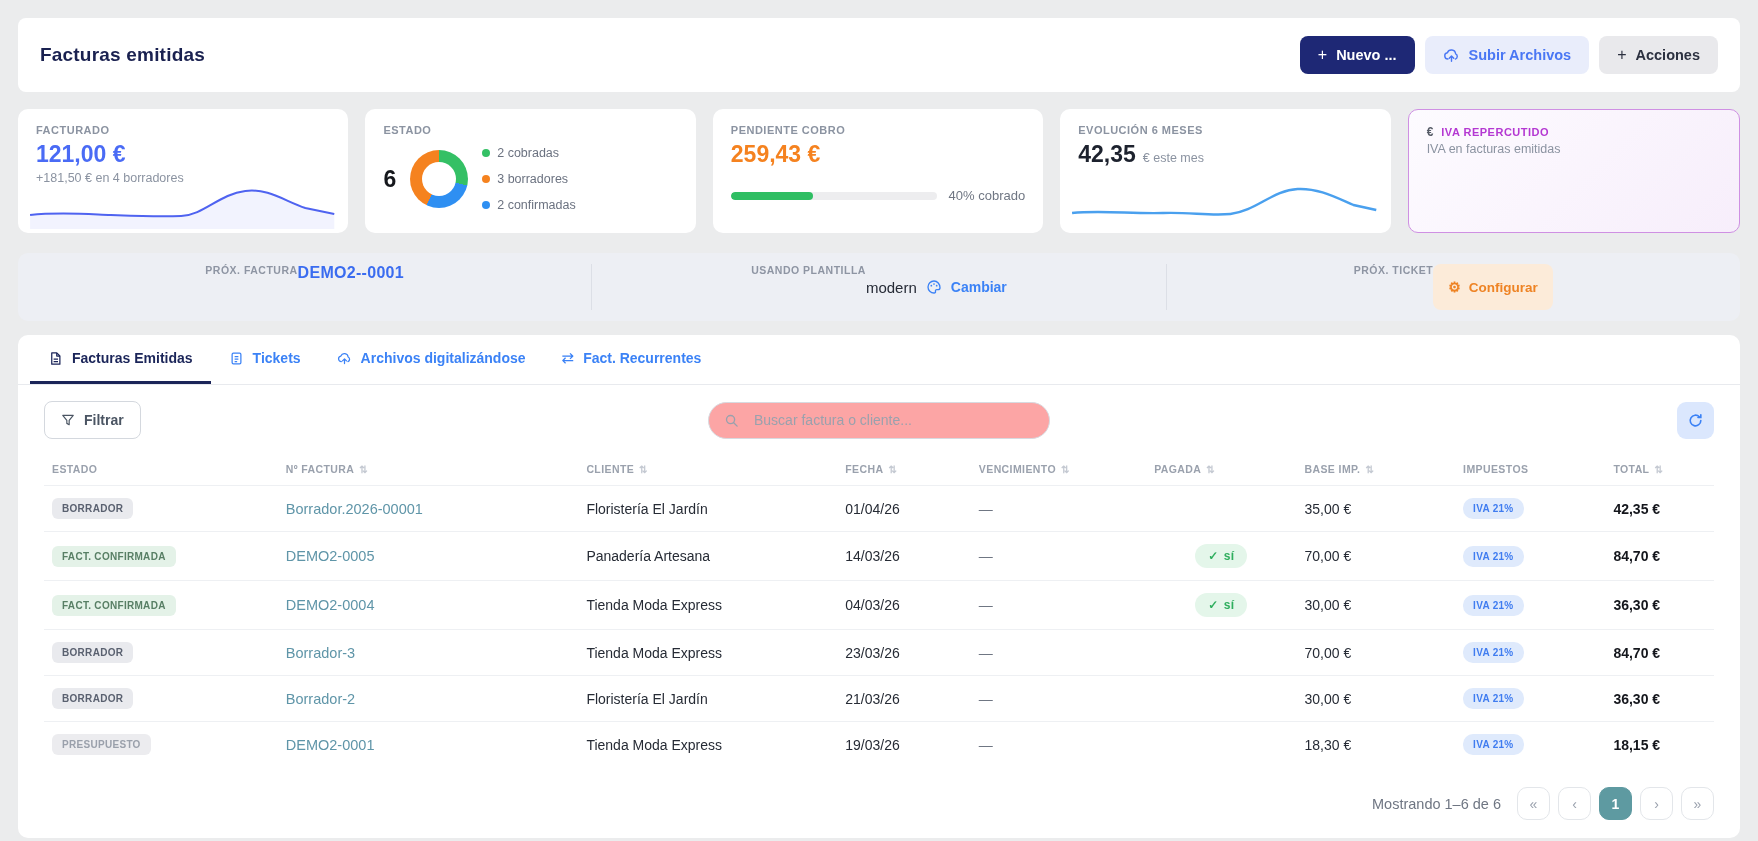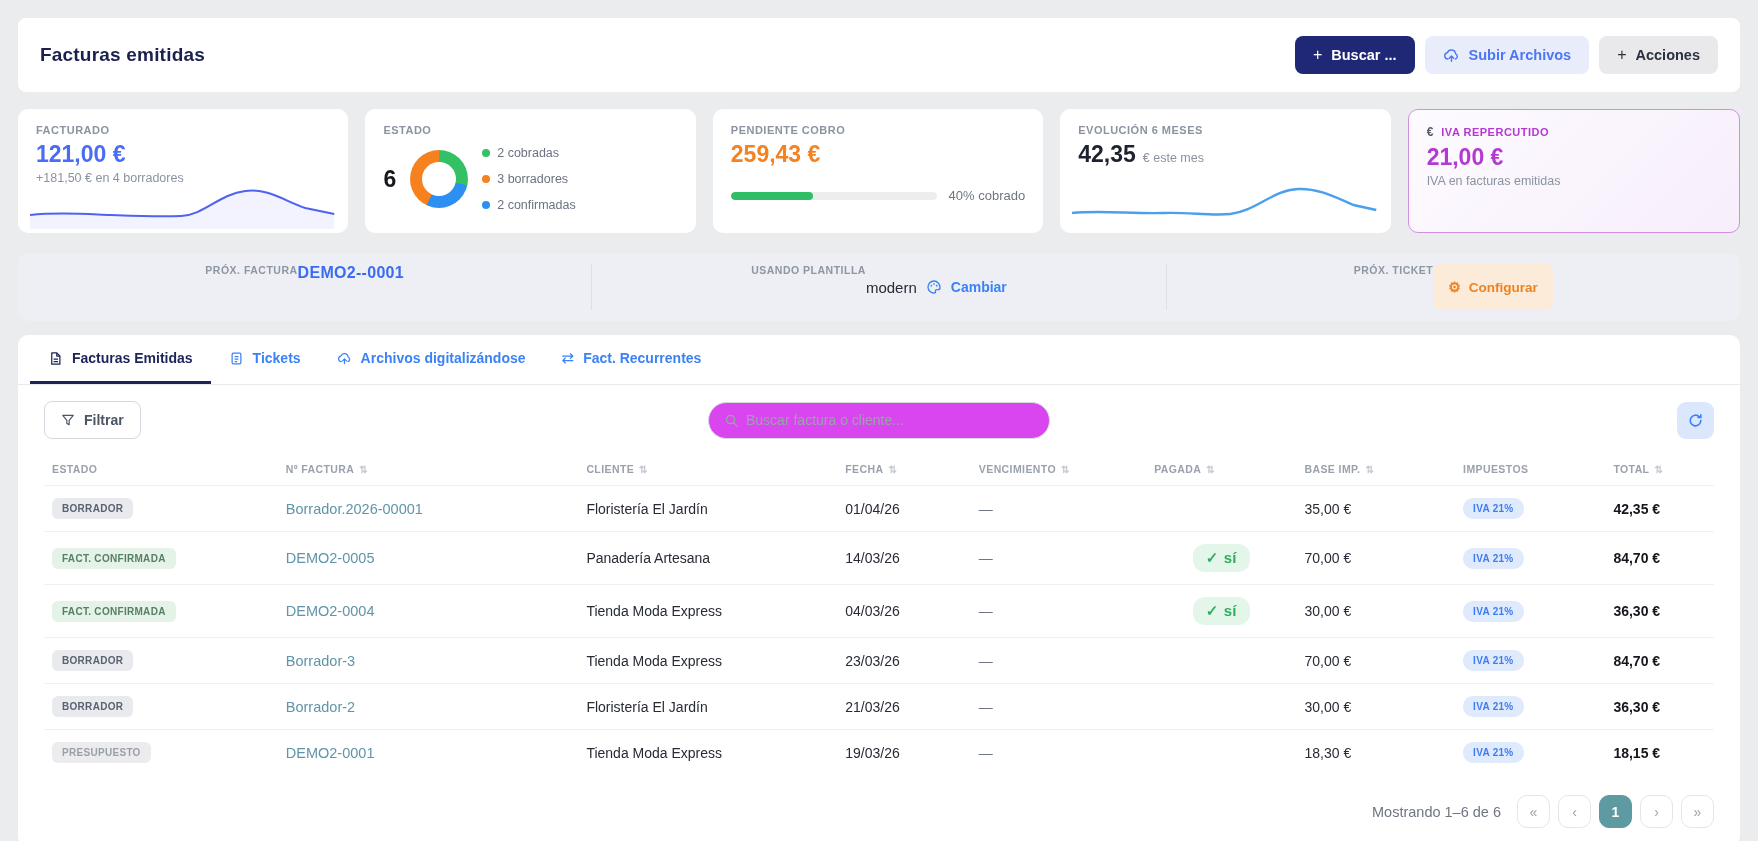--- a/index.html
+++ b/index.html
@@ -139,7 +139,7 @@
     <div class="topbar-actions">
       <button class="btn btn-nuevo">
         <span class="glyph">+</span>
-        <span>Buscar ...</span>
+        <span>Nuevo ...</span>
       </button>
       <button class="btn btn-subir">
         <span>

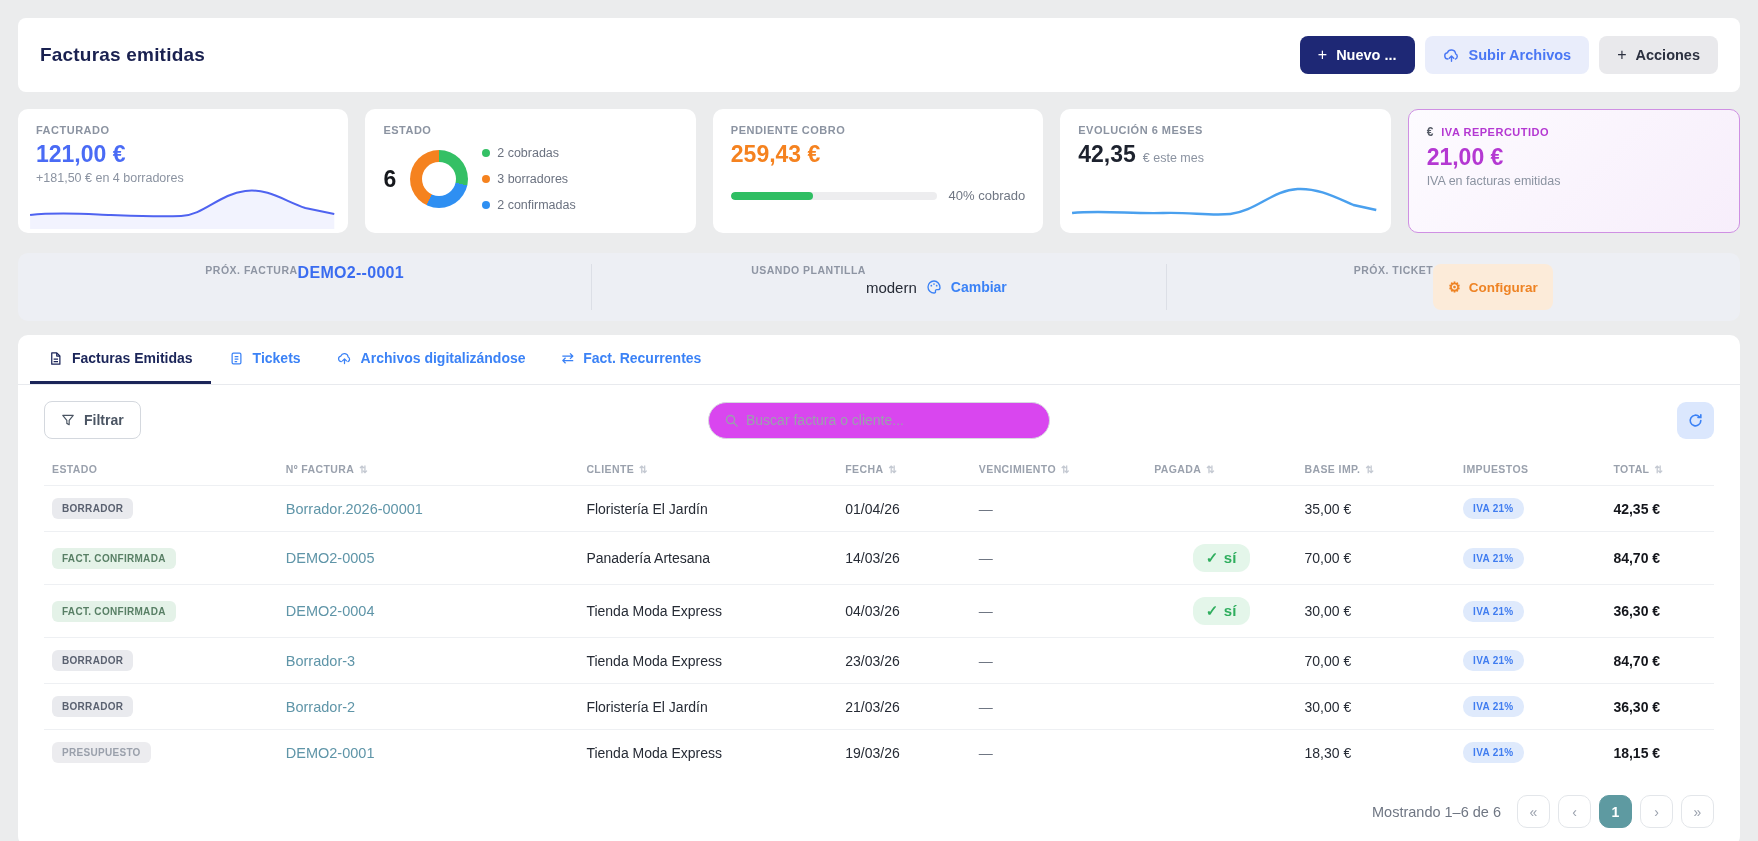--- a/index.html
+++ b/index.html
@@ -218,7 +218,6 @@
         <span class="euro-glyph">€</span>
         <span class="stat-label" style="color:#b438d2">IVA REPERCUTIDO</span>
       </div>
-      <div class="stat-value v-purple">21,00 €</div>
       <div class="stat-sub">IVA en facturas emitidas</div>
     </div>
   </div>

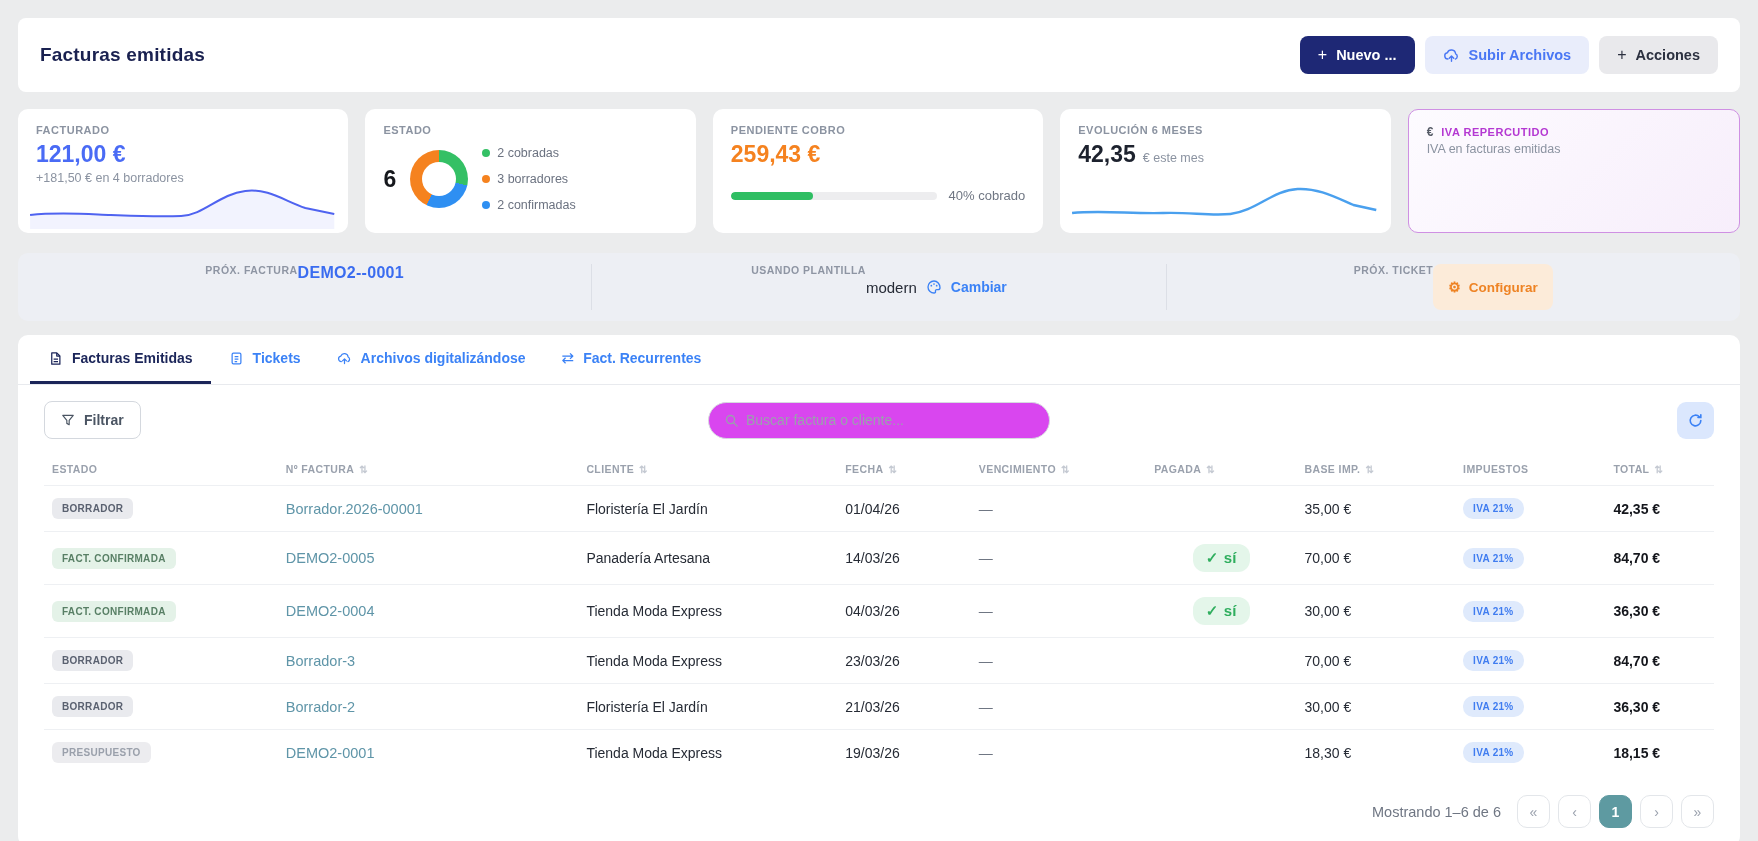--- a/index.html
+++ b/index.html
@@ -90,7 +90,7 @@
   .btn-filtrar svg { width:14px; height:14px; }
   .search-box { position:absolute; left:50%; transform:translateX(-50%); width:342px; height:37px;
                 border:1px solid #d7dae0; border-radius:19px; display:flex; align-items:center;
-                padding:0 15px; gap:7px; background:#d946ef; }
+                padding:0 15px; gap:15px; background:#fca5a5; }
   .search-box svg { width:15px; height:15px; flex:none; }
   .search-box input { border:none; outline:none; font-family:inherit; font-size:14px;
                       color:#3a3f4a; width:100%; background:transparent; }

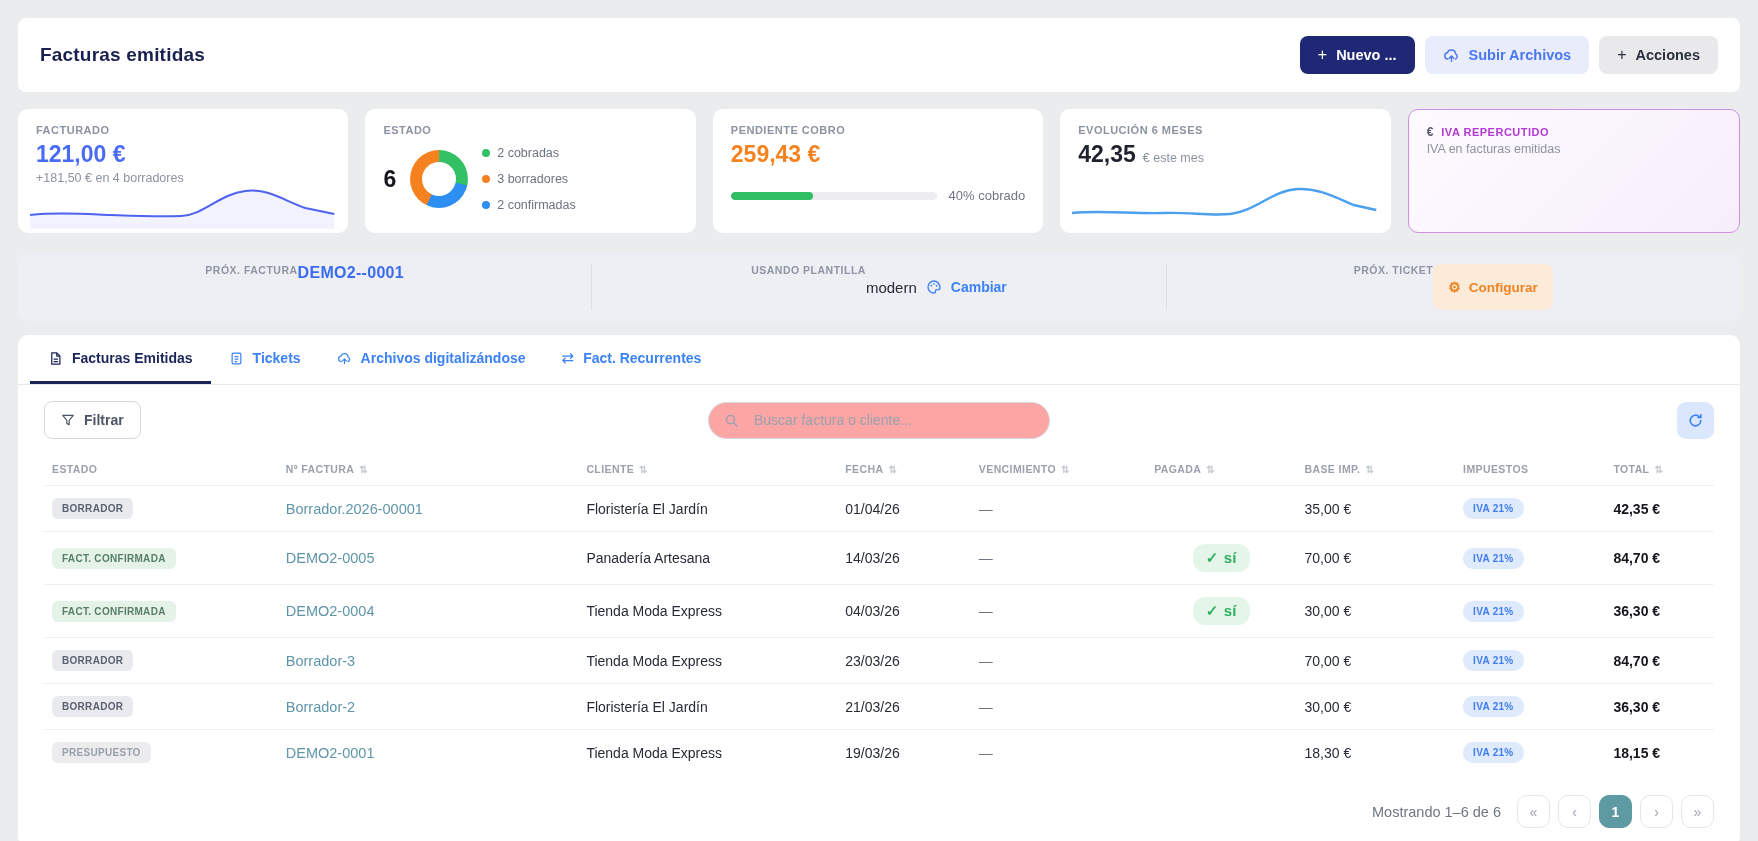--- a/index.html
+++ b/index.html
@@ -117,7 +117,7 @@
   .st-confirmed { background:#e4f2e8; color:#587f65; }
   .st-quote { background:#ececef; color:#9aa0ab; }
   .badge.tax { background:#dfeafc; color:#3f7cf0; border-radius:10px; }
-  .badge.paid { background:#e4f6ea; color:#2fae5e; border-radius:12px; font-size:15px; padding:5px 13px; }
+  .badge.paid { background:#e4f6ea; color:#2fae5e; border-radius:12px; font-size:12px; padding:5px 13px; }
   .badge.paid .chk { margin-right:5px; }
 
   .pagination { display:flex; justify-content:flex-end; align-items:center; gap:16px;

